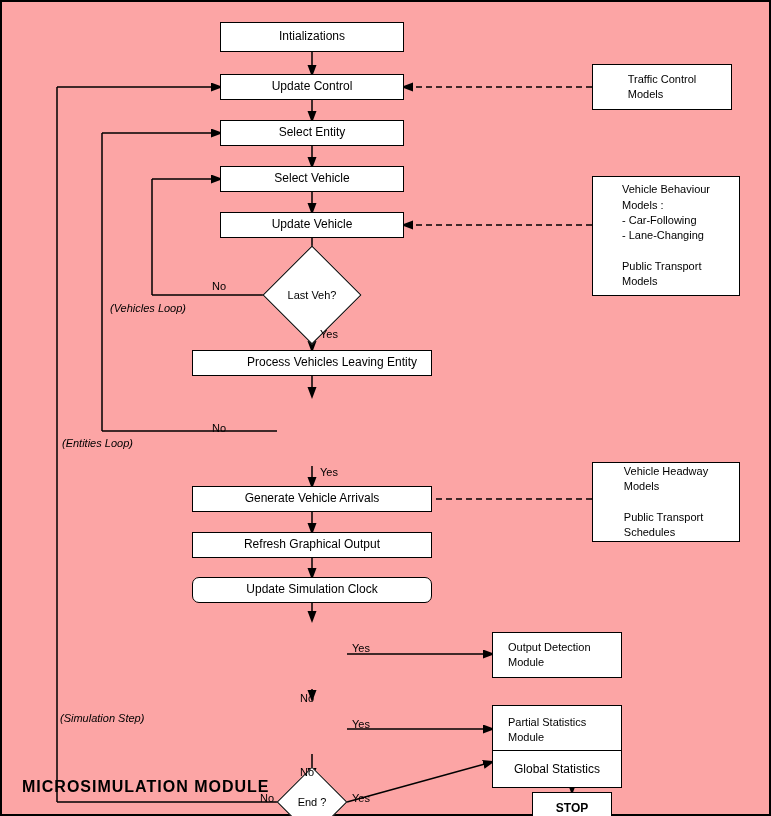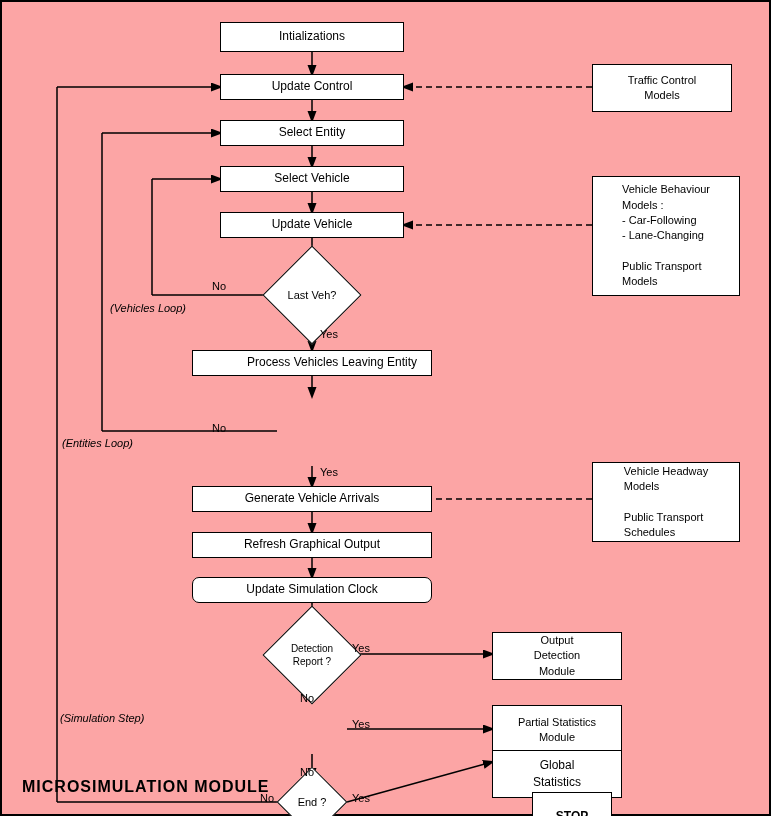--- a/index.html
+++ b/index.html
@@ -66,10 +66,10 @@
       display: flex;
       align-items: center;
       justify-content: center;
-      text-align: center;
+      text-align: left;
       font-size: 11px;
       line-height: 1.4;
-      padding: 23px;
+      padding: 15px;
     }
     .title-text {
       position: absolute;

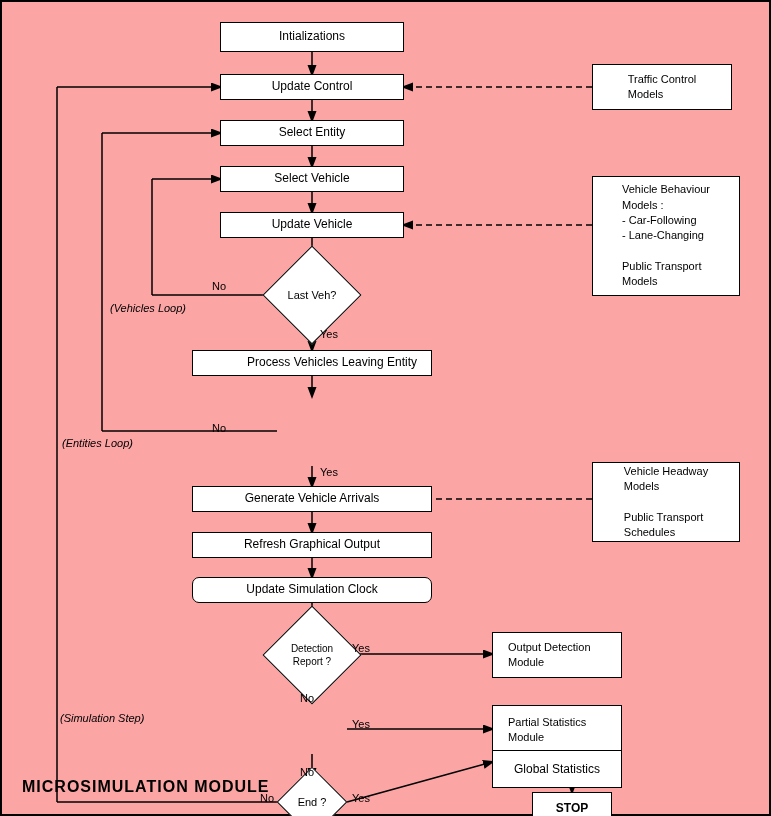--- a/index.html
+++ b/index.html
@@ -207,10 +207,6 @@
     <span>Update Simulation Clock</span>
   </div>
 
-  <div class="diamond-wrapper" style="left:275px; top:618px; width:70px; height:70px;">
-    <div class="diamond"></div>
-    <span class="diamond-text" style="position:absolute; text-align:center; font-size:10px; top:50%; left:50%; transform:translate(-50%,-50%); width:56px; z-index:3;">Detection Report ?</span>
-  </div>
 
 
   <div class="diamond-wrapper" style="left:275px; top:775px; width:70px; height:50px;">

